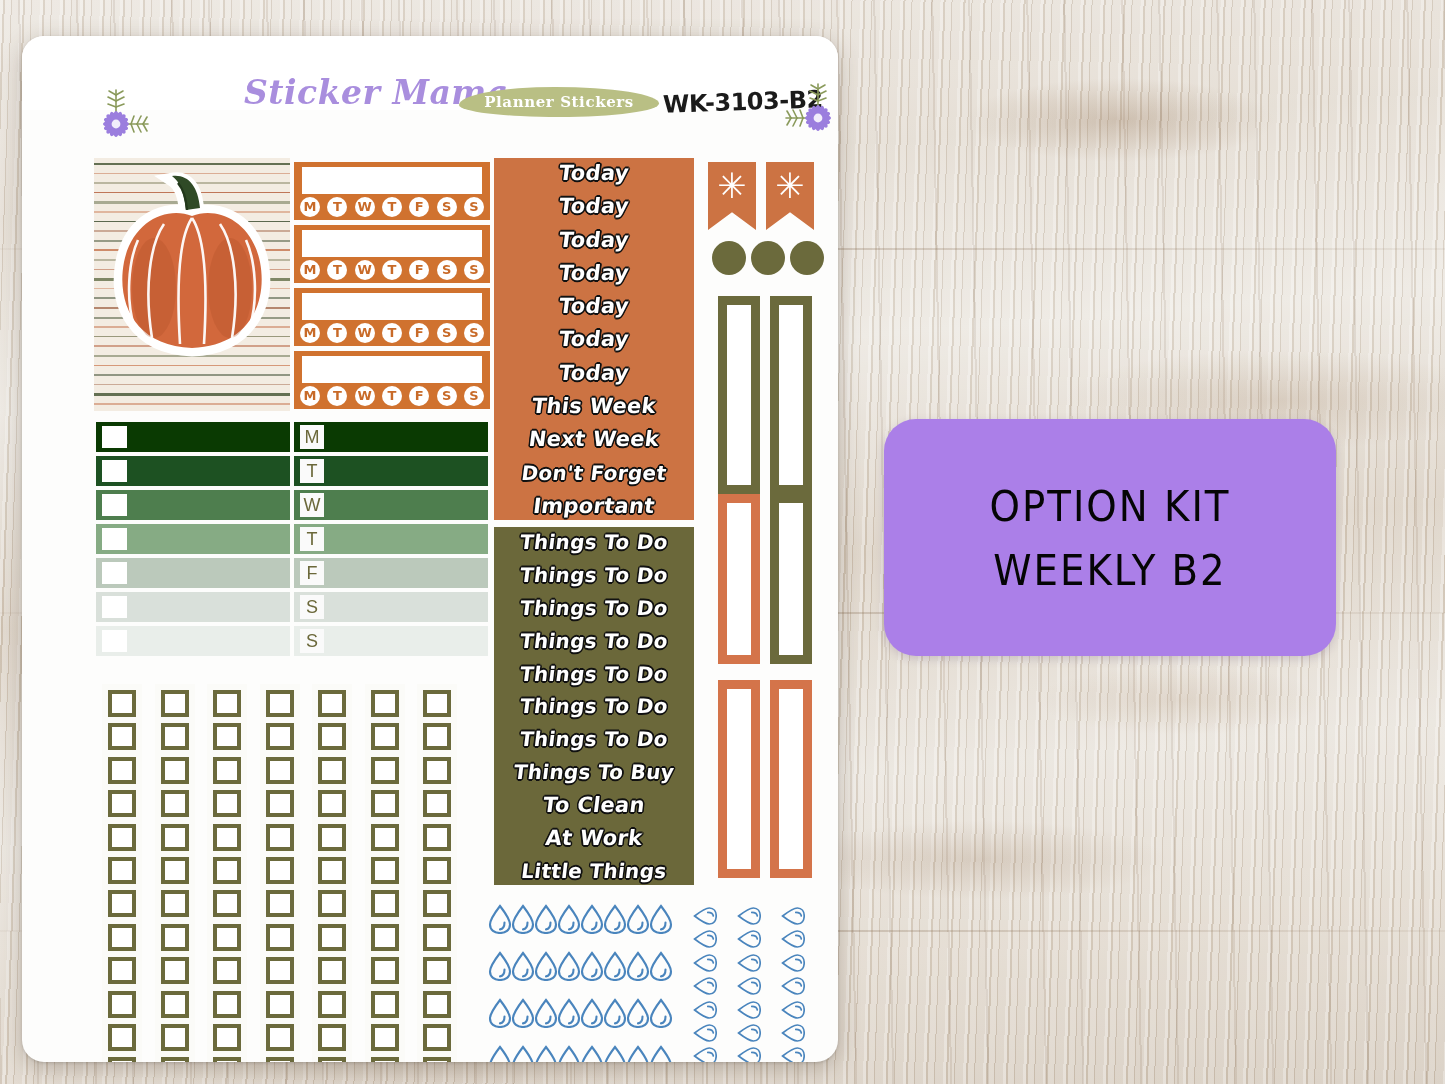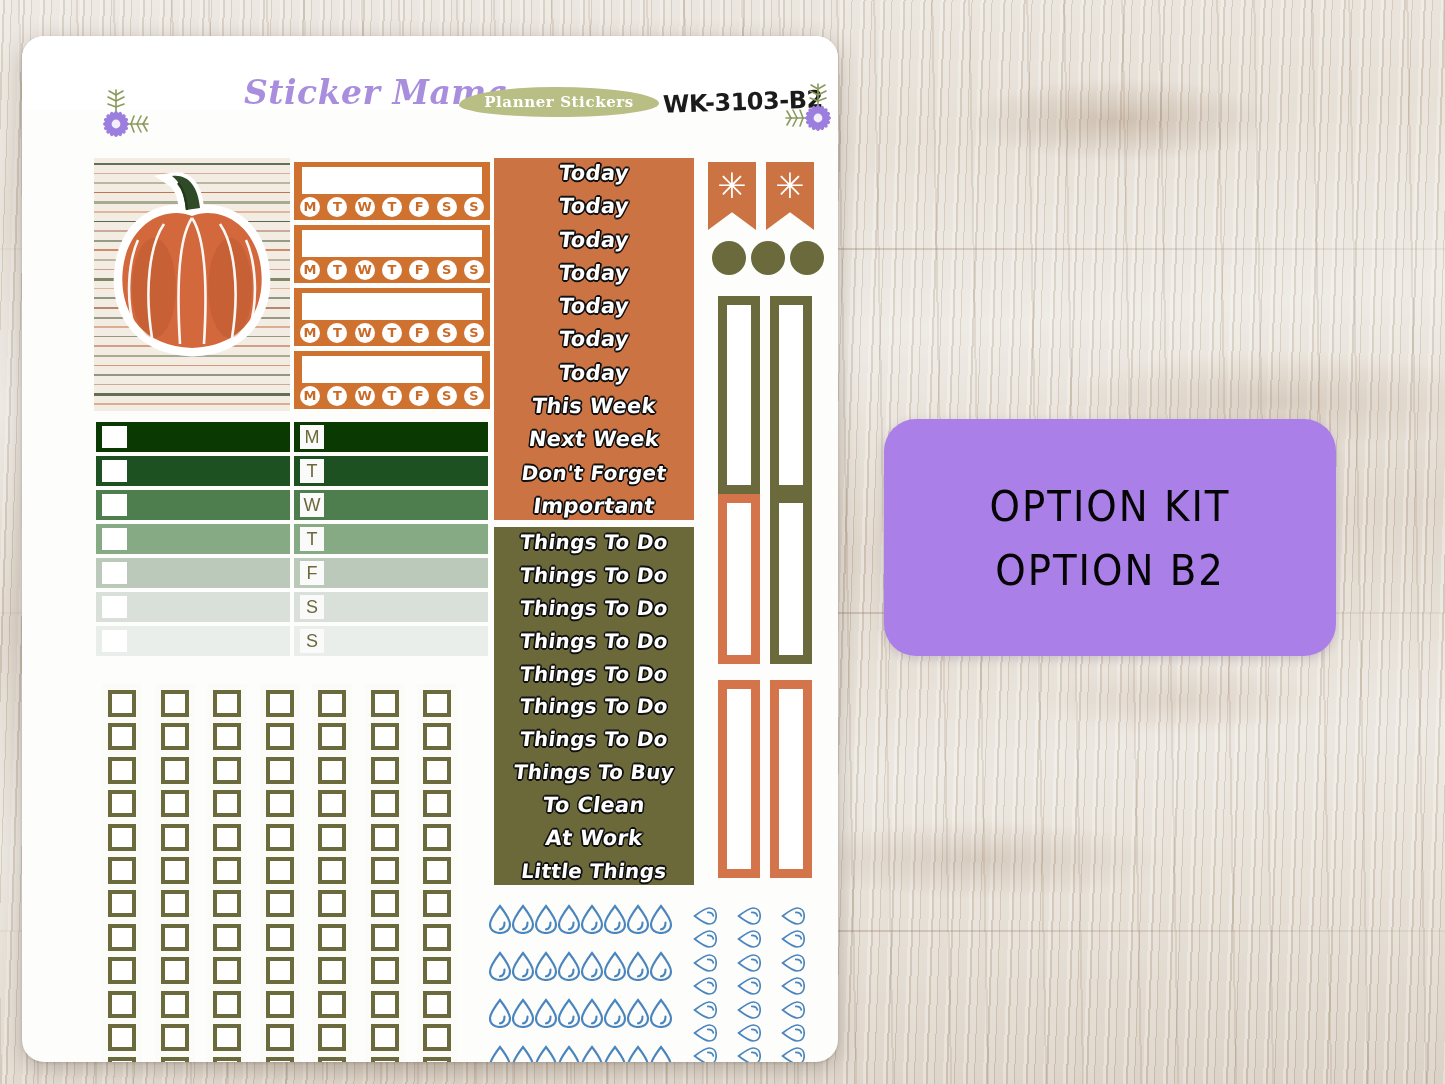--- a/index.html
+++ b/index.html
@@ -811,7 +811,7 @@
 
 <div id="callout">
   <div class="cline">OPTION KIT</div>
-  <div class="cline">OPTION B2</div>
+  <div class="cline">WEEKLY B2</div>
 </div>
 
 </body></html>

